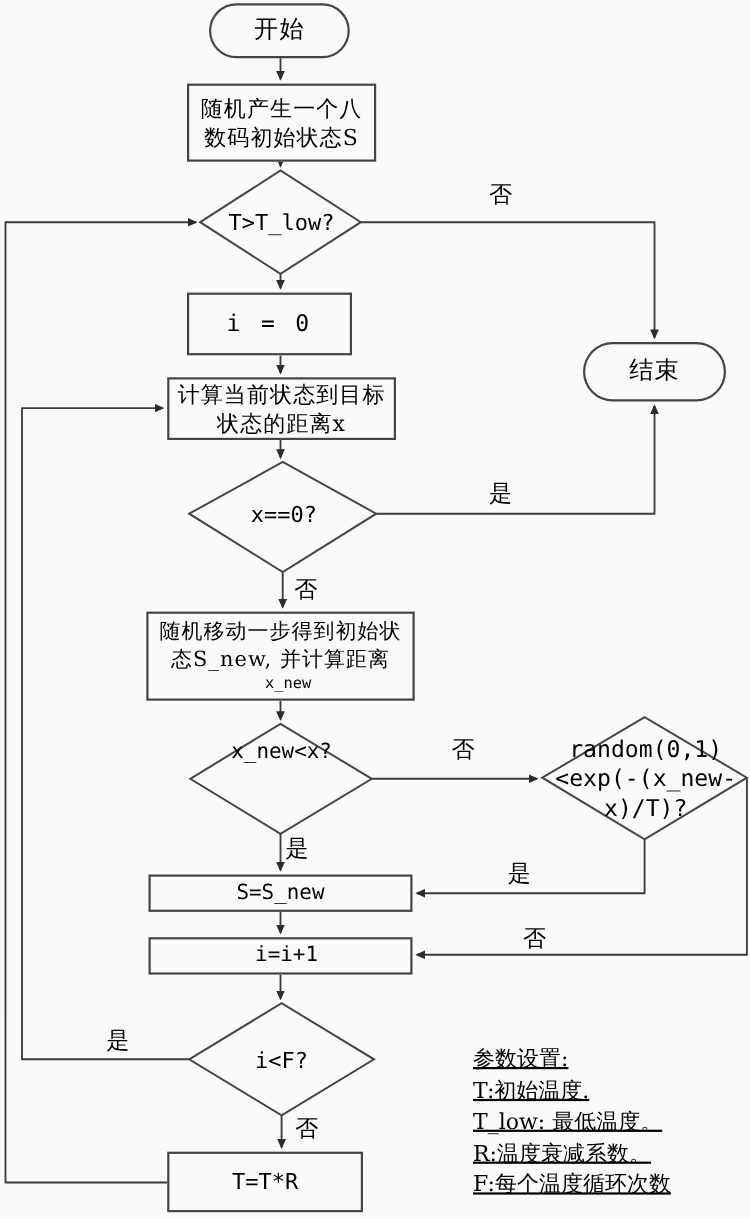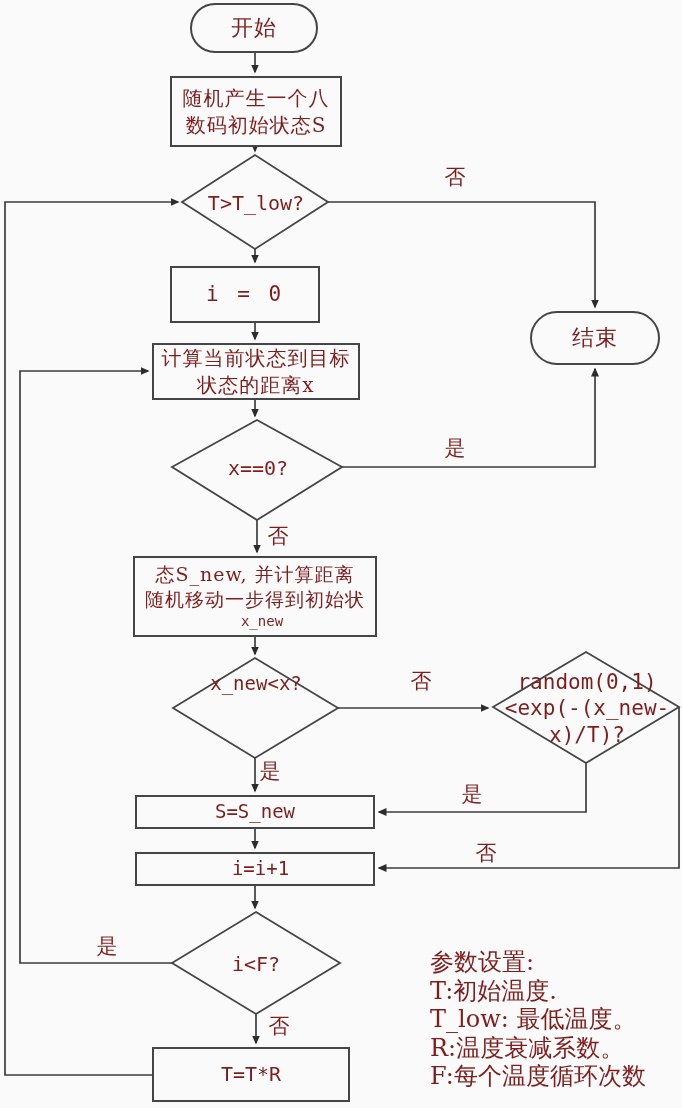--- a/index.html
+++ b/index.html
@@ -7,7 +7,7 @@
     position:relative; width:682px; height:1108px;
     background:#fbfafb; overflow:hidden;
     font-family:"DejaVu Serif","Liberation Serif",serif;
-    color:#7f1d1d;
+    color:#000000;
   }
   .stage svg { position:absolute; left:0; top:0; }
   .node {

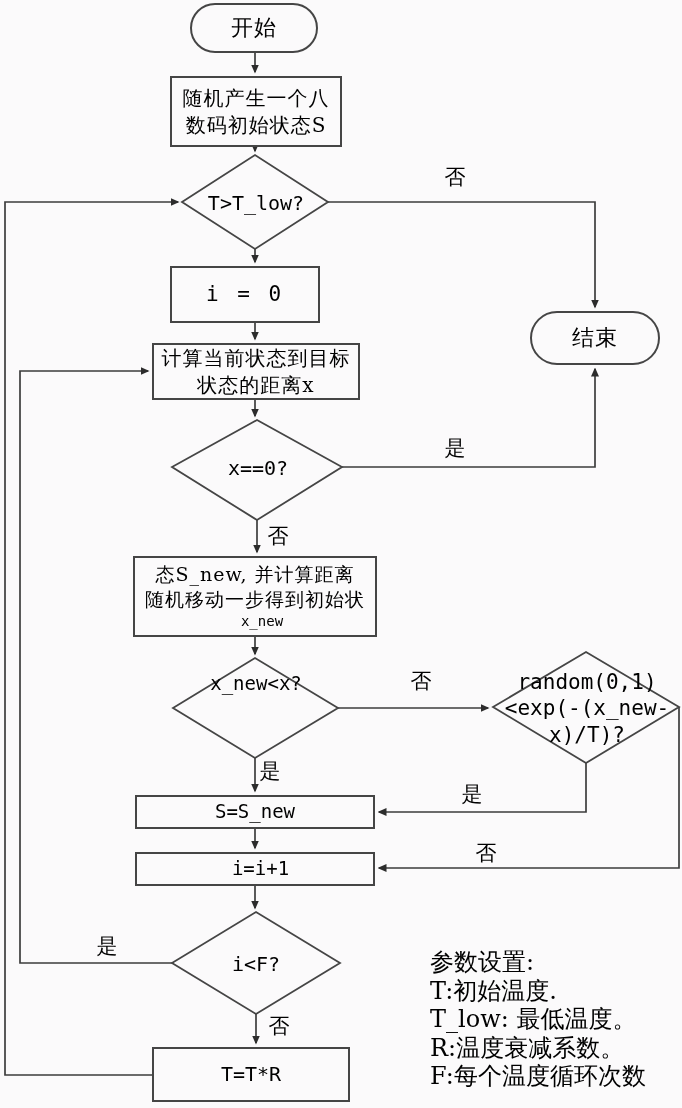--- a/index.html
+++ b/index.html
@@ -97,8 +97,8 @@
   </div>
 
   <div class="node rect" style="left:133px; top:556px; width:244px; height:81px;">
+    <span class="cn" style="font-size:19px;">随机移动一步得到初始状</span>
     <span class="cn" style="font-size:19px;">态S_new, 并计算距离</span>
-    <span class="cn" style="font-size:19px;">随机移动一步得到初始状</span>
     <span class="mono" style="font-size:14px;margin-left:14px;">x_new</span>
   </div>
 

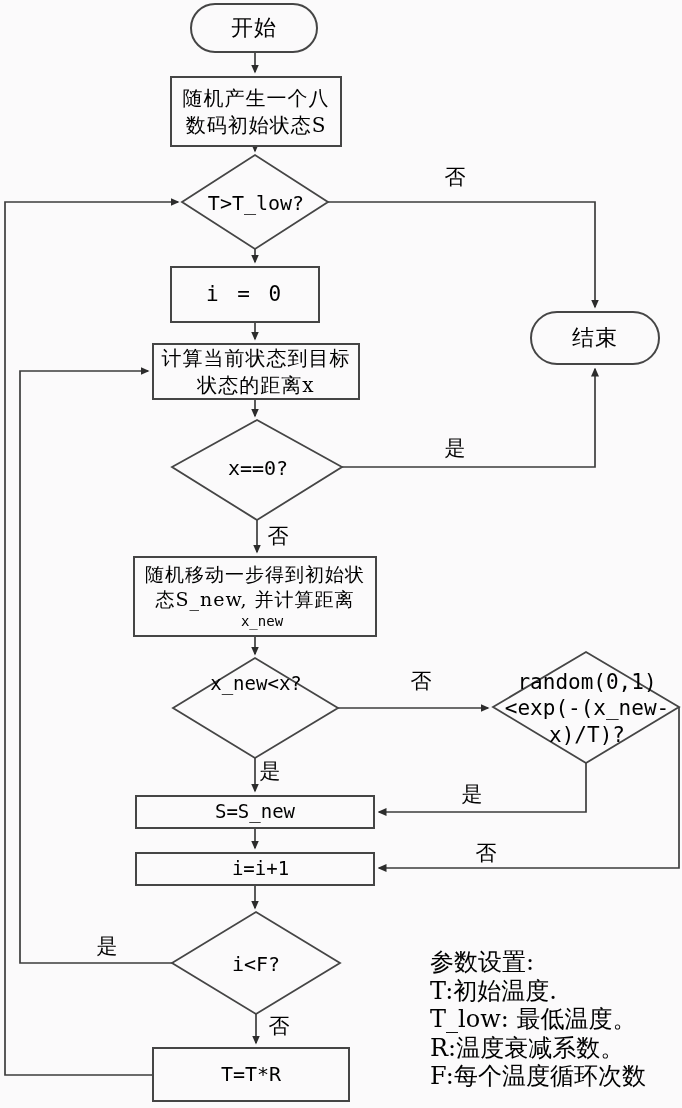--- a/index.html
+++ b/index.html
@@ -30,7 +30,7 @@
   .mono { font-family:"DejaVu Sans Mono","Liberation Mono",monospace; }
   .params {
     position:absolute; left:430px; top:948px; width:252px;
-    font-size:24px; line-height:28.5px; text-align:left; white-space:nowrap;
+    font-size:20px; line-height:28.5px; text-align:left; white-space:nowrap;text-decoration:underline;
   }
   .params div { display:block; }
 </style>

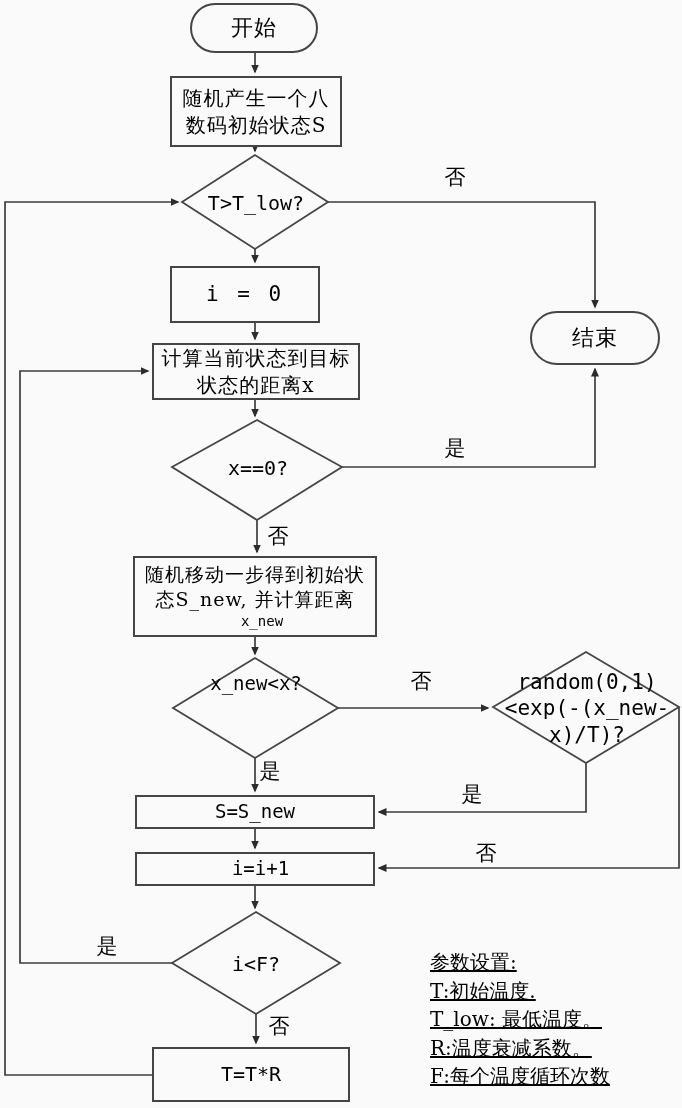--- a/index.html
+++ b/index.html
@@ -110,7 +110,7 @@
     <span class="mono" style="font-size:19px;">i=i+1</span>
   </div>
 
-  <div class="node rect" style="left:152px; top:1047px; width:198px; height:55px;">
+  <div class="node rect" style="left:152px; top:1047px; width:178px; height:55px;">
     <span class="mono" style="font-size:20px;">T=T*R</span>
   </div>
 

